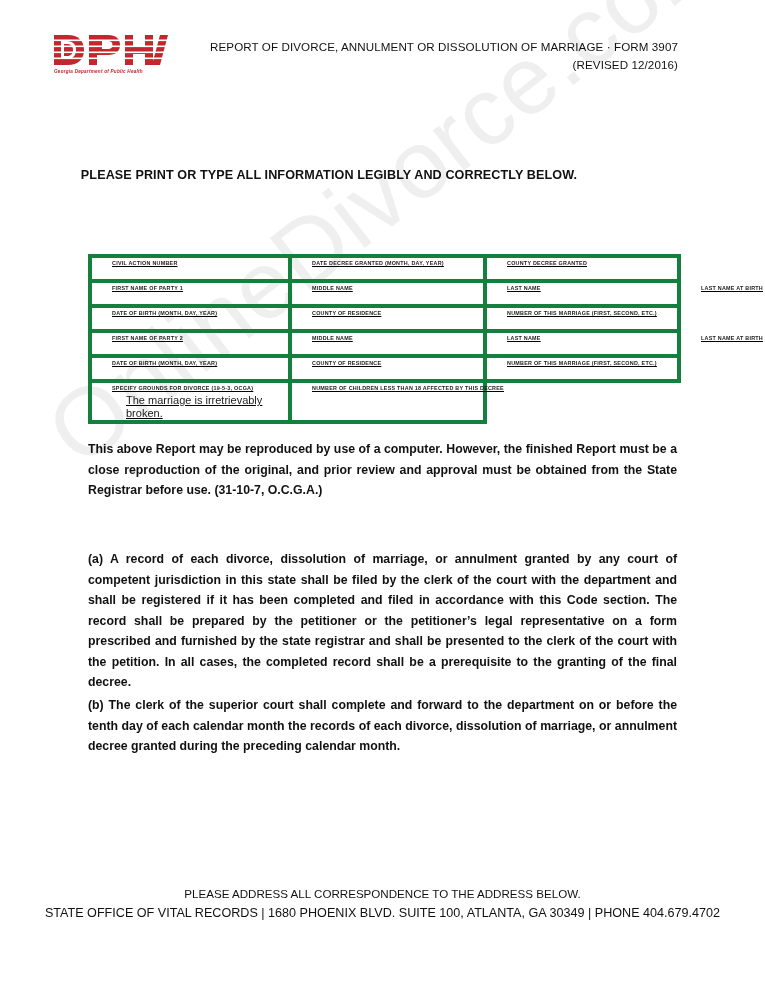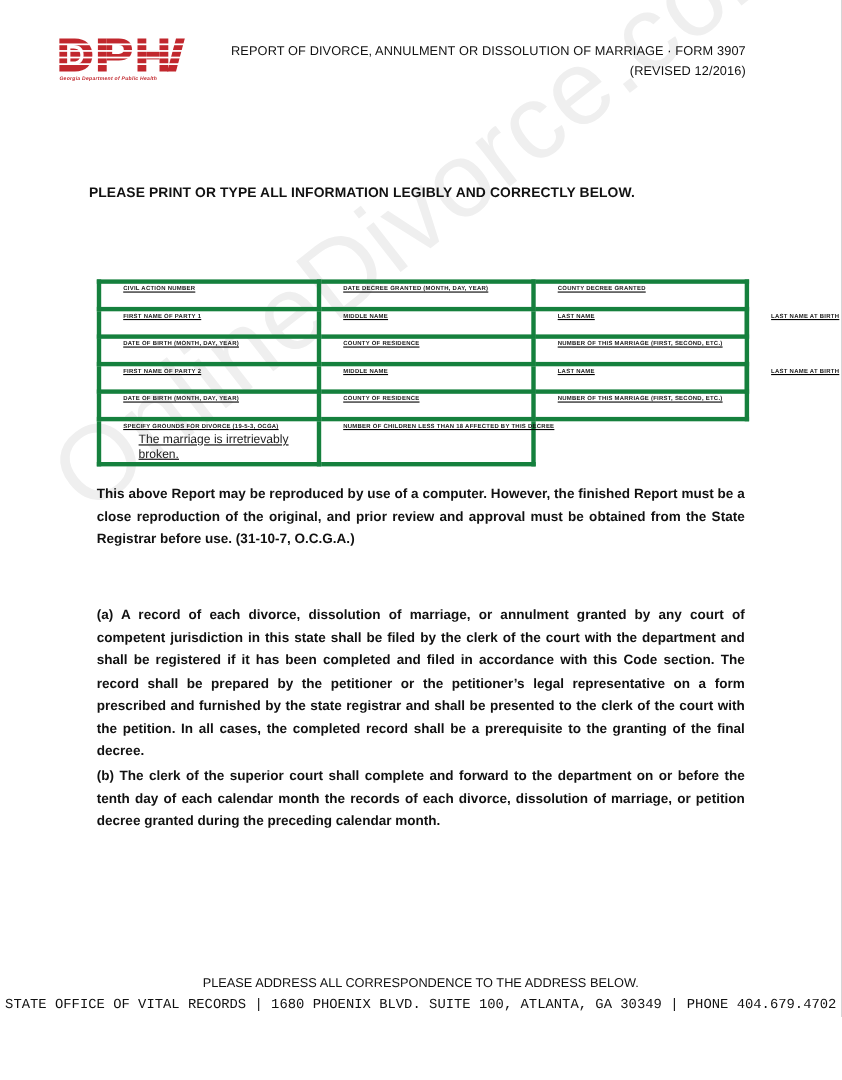--- a/index.html
+++ b/index.html
@@ -340,7 +340,7 @@
 
   <div class="body-block" id="para-reproduce">This above Report may be reproduced by use of a computer. However, the finished Report must be a close reproduction of the original, and prior review and approval must be obtained from the State Registrar before use. (31-10-7, O.C.G.A.)</div>
   <div class="body-block" id="para-a">(a) A record of each divorce, dissolution of marriage, or annulment granted by any court of competent jurisdiction in this state shall be filed by the clerk of the court with the department and shall be registered if it has been completed and filed in accordance with this Code section. The record shall be prepared by the petitioner or the petitioner’s legal representative on a form prescribed and furnished by the state registrar and shall be presented to the clerk of the court with the petition. In all cases, the completed record shall be a prerequisite to the granting of the final decree.</div>
-  <div class="body-block" id="para-b">(b) The clerk of the superior court shall complete and forward to the department on or before the tenth day of each calendar month the records of each divorce, dissolution of marriage, or petition decree granted during the preceding calendar month.</div>
+  <div class="body-block" id="para-b">(b) The clerk of the superior court shall complete and forward to the department on or before the tenth day of each calendar month the records of each divorce, dissolution of marriage, or annulment decree granted during the preceding calendar month.</div>
 
   <div class="footer">
     <div class="footer-line1">PLEASE ADDRESS ALL CORRESPONDENCE TO THE ADDRESS BELOW.</div>

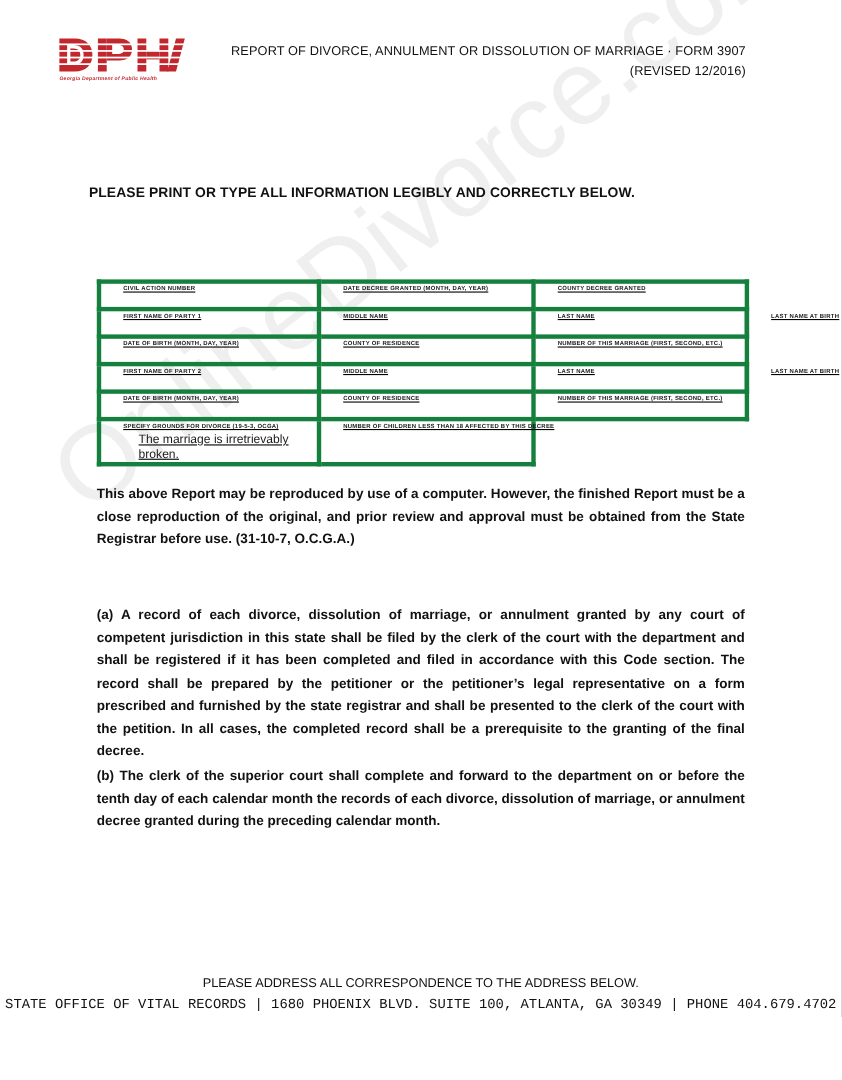--- a/index.html
+++ b/index.html
@@ -195,7 +195,6 @@
   .footer-line2 {
     font-size: 12.6px;
     line-height: 21px;
-    font-family: Liberation Mono, monospace;
   }
 </style>
 </head>

